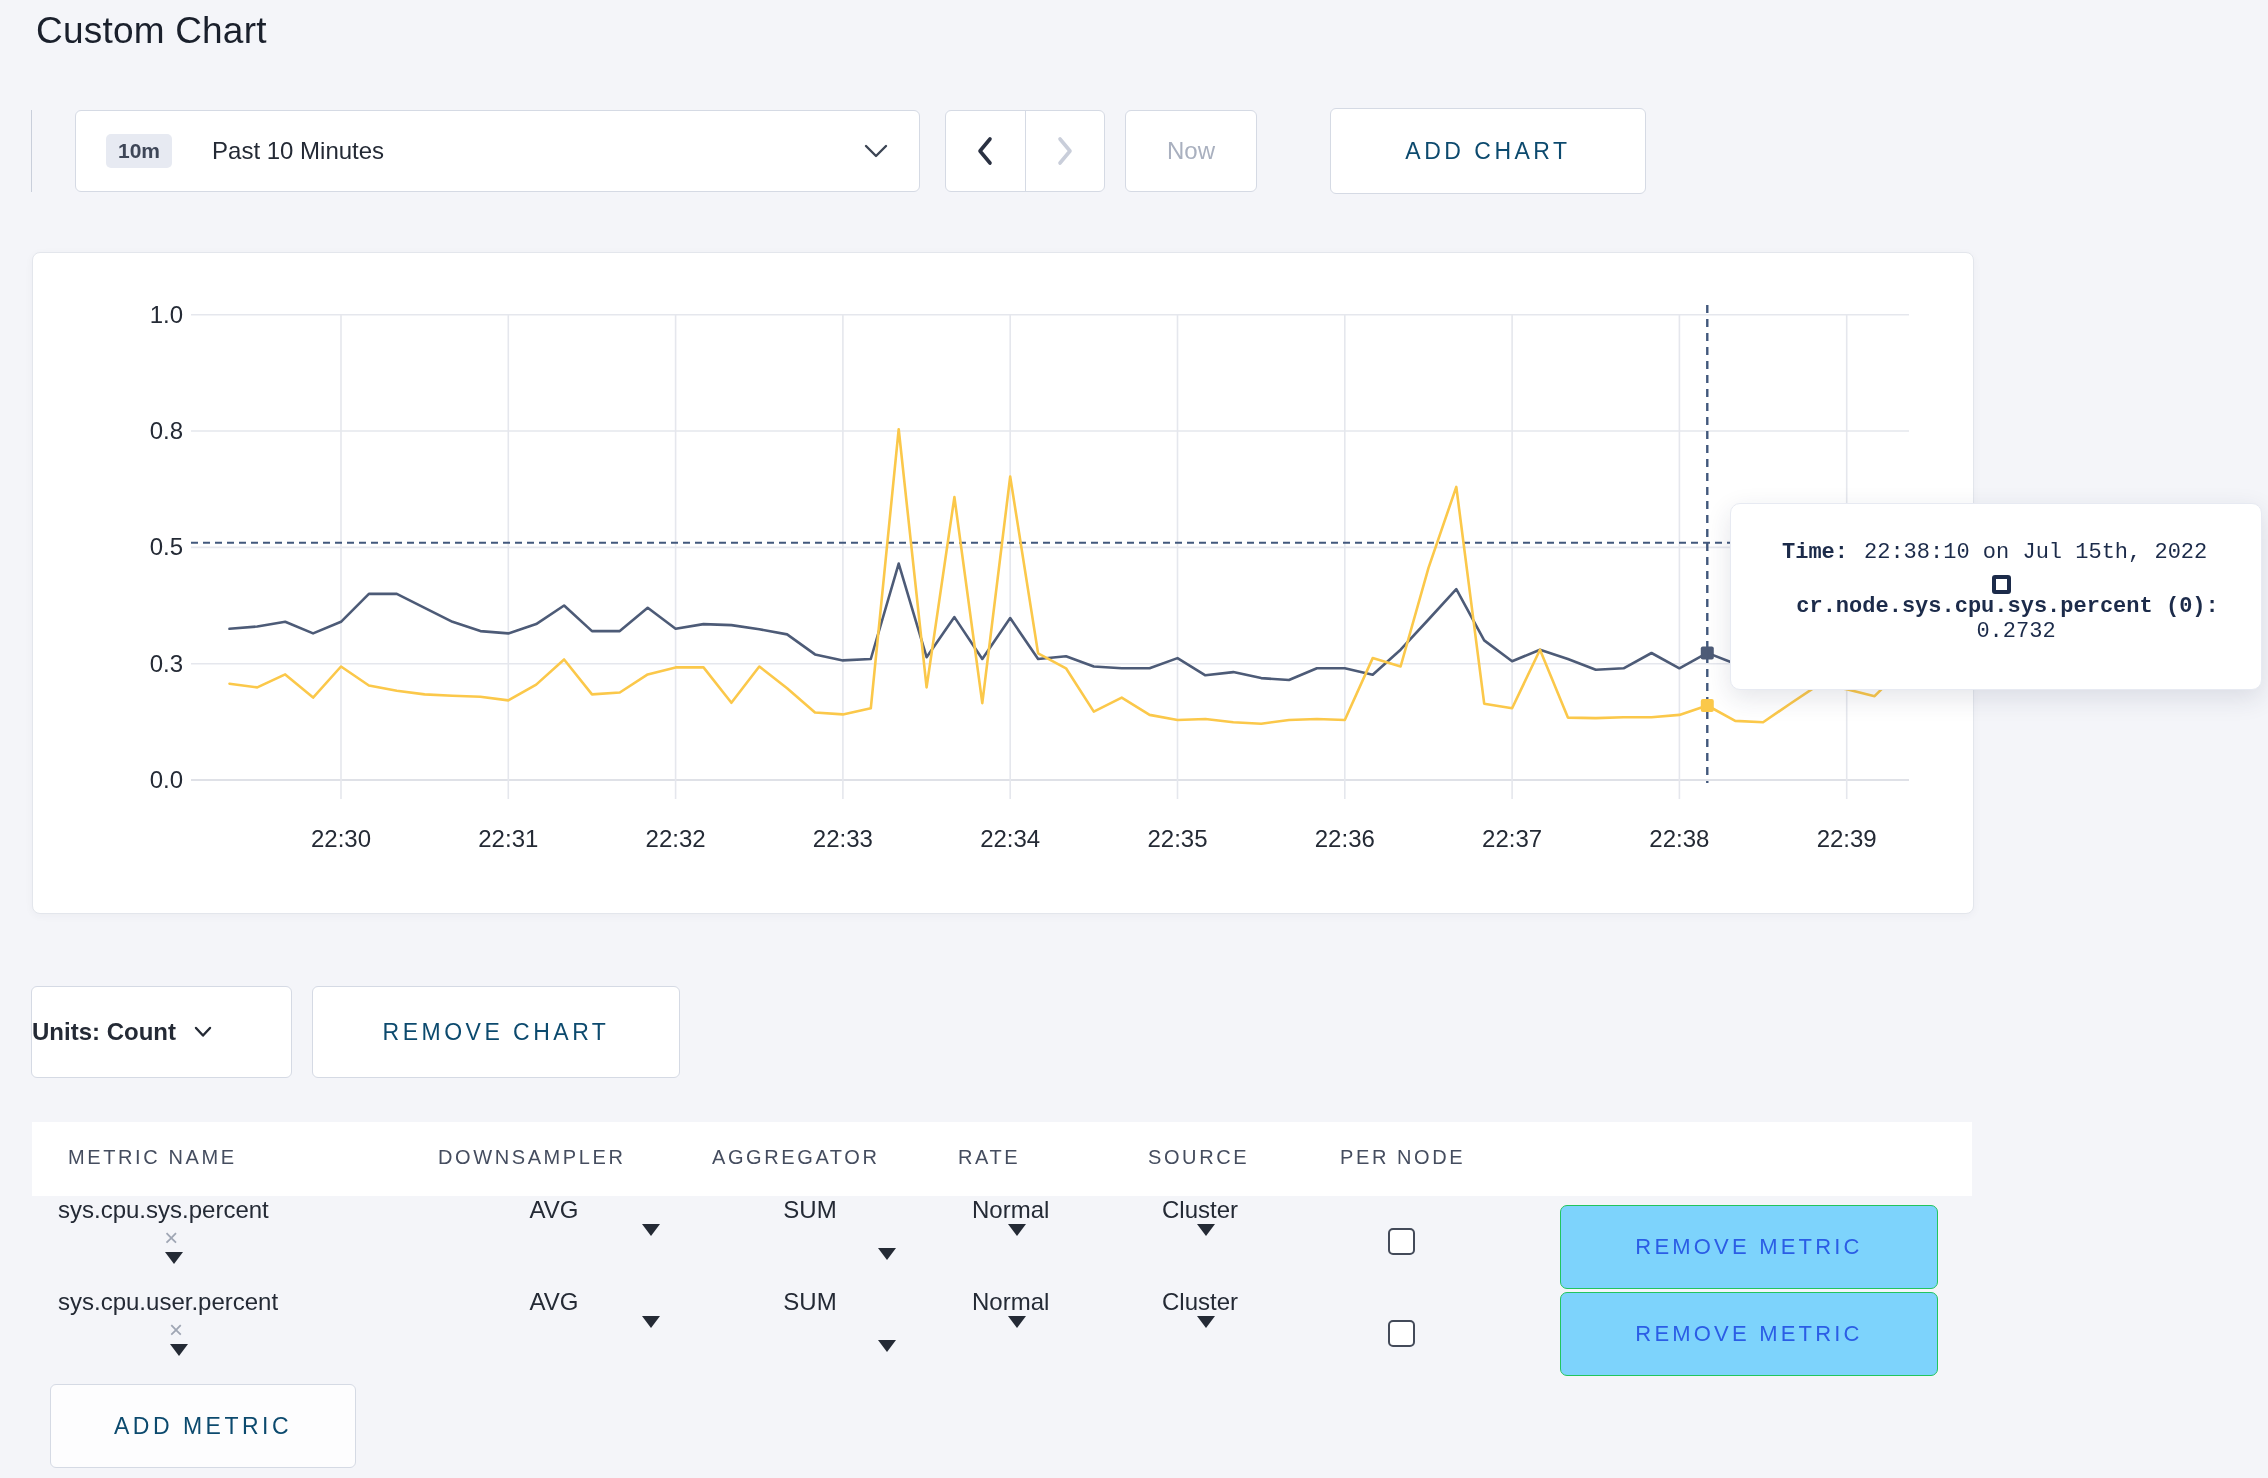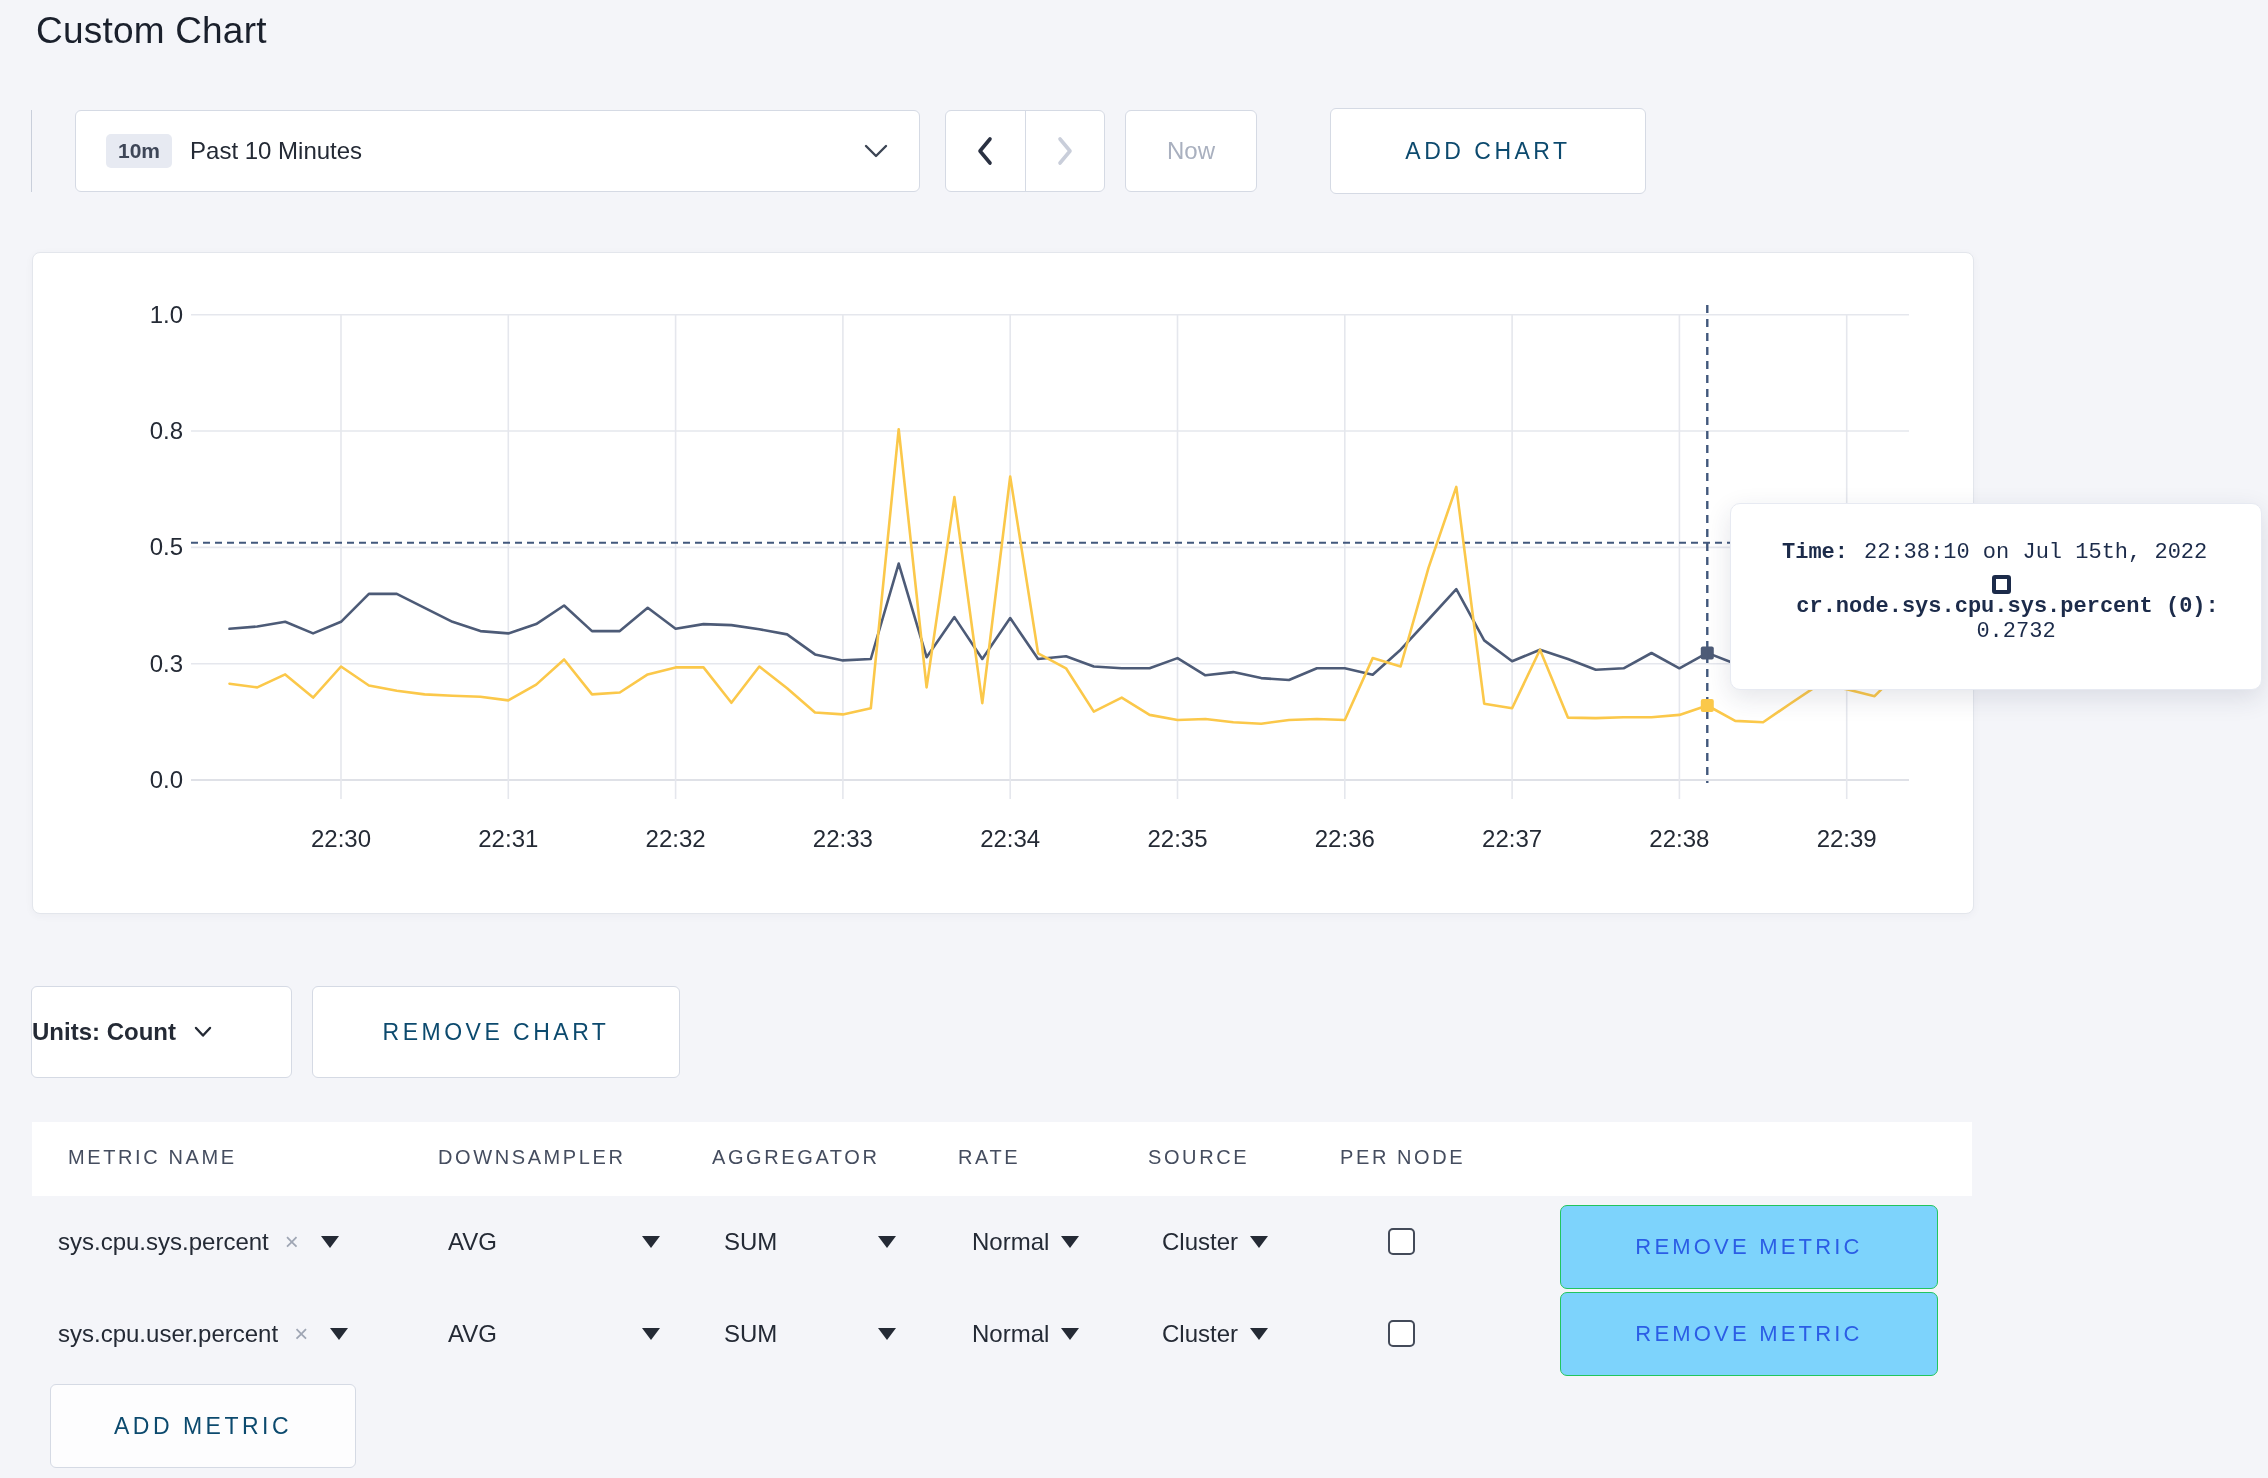--- a/index.html
+++ b/index.html
@@ -15,7 +15,7 @@
   #left-rule{left:31px;top:110px;width:1px;height:82px;background:#C9CFDB;}
   
   .ctl{background:#FFFFFF;border:1px solid #D5DAE4;border-radius:6px;box-sizing:border-box;display:flex;align-items:center;}
-  #time-select{left:75px;top:110px;width:845px;height:82px;padding:0 30px;gap:18px;cursor:pointer;}
+  #time-select{left:75px;top:110px;width:845px;height:82px;padding:0 30px;gap:40px;cursor:pointer;}
   #range-badge{background:#E7EAF2;border-radius:5px;padding:5px 12px;font-size:21px;font-weight:bold;color:#3E4657;}
   #range-label{font-size:24px;font-weight:500;color:#242A35;}
   #time-select .chev{margin-left:auto;}

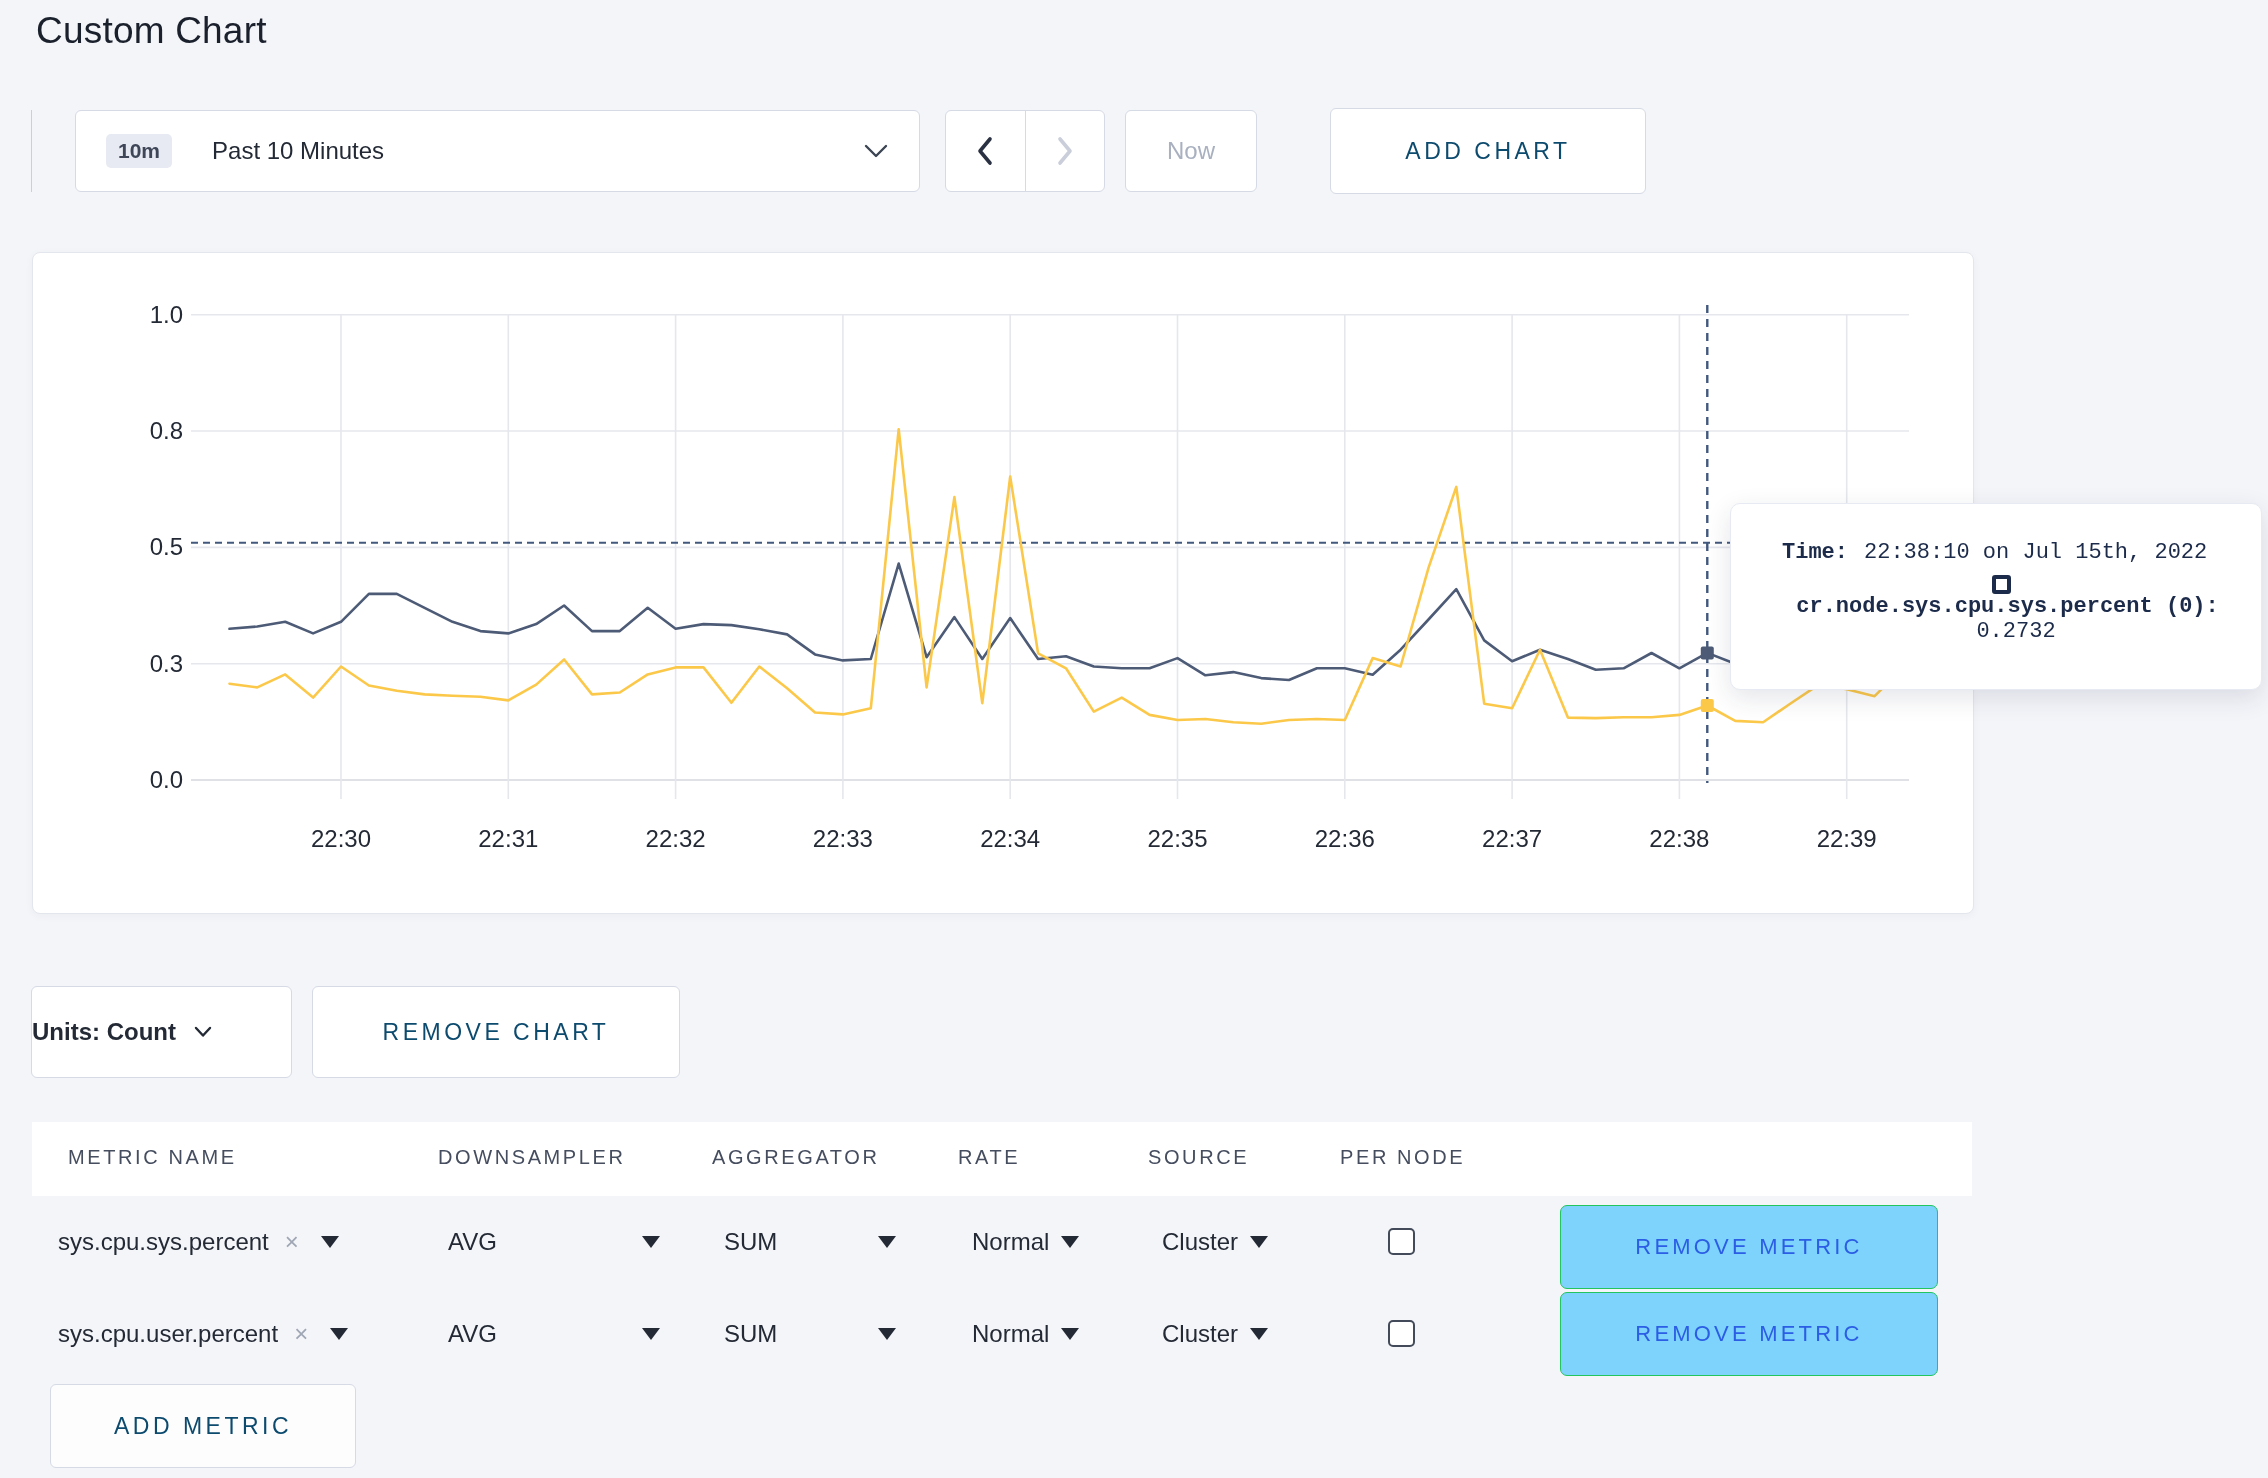--- a/index.html
+++ b/index.html
@@ -44,7 +44,7 @@
   #table-header{left:32px;top:1122px;width:1940px;height:74px;background:#fff;}
   .hcol{position:absolute;top:24px;font-size:20px;font-weight:500;letter-spacing:2.6px;color:#454D5F;white-space:nowrap;}
   .metric-row{position:absolute;left:0;width:2268px;height:92px;}
-  .cell{position:absolute;top:0;height:92px;display:flex;align-items:center;font-size:24px;color:#242A35;}
+  .cell{position:absolute;top:0;height:92px;display:flex;align-items:center;font-size:24px;color:#242A35;flex-direction:column;}
   .c-name{left:58px;}  .c-name .x{margin-left:16px;font-size:24px;color:#9FA6B4;cursor:pointer;}
   .c-name .caret{margin-left:22px;}
   .c-down{left:448px;width:212px;} .c-down .caret{margin-left:auto;}

